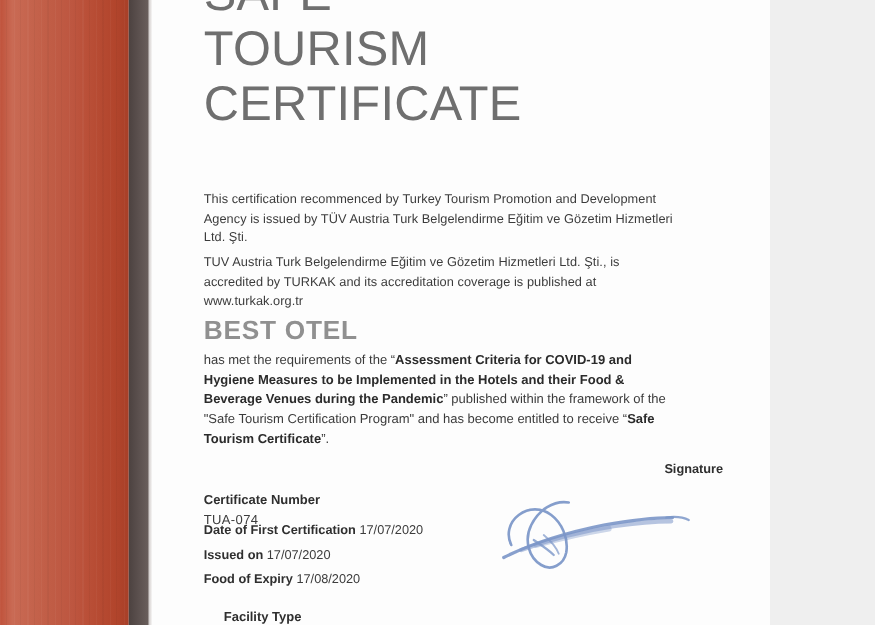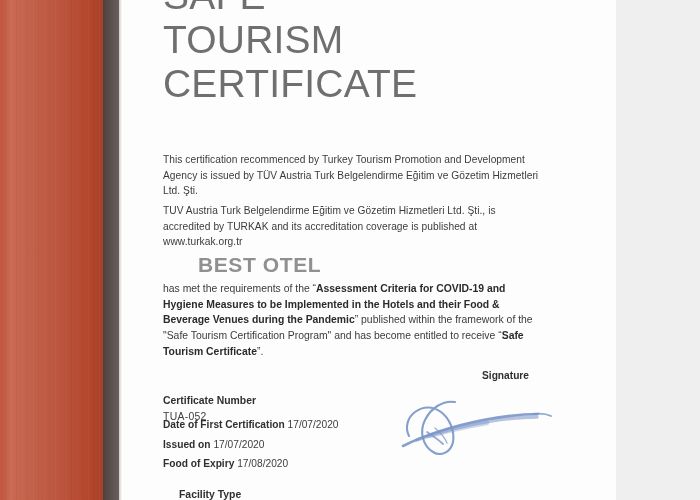--- a/index.html
+++ b/index.html
@@ -136,7 +136,6 @@
     font-weight: 700;
     color: #909090;
     letter-spacing: 0.6px;
-    margin-left: 35px;
   }
 
   

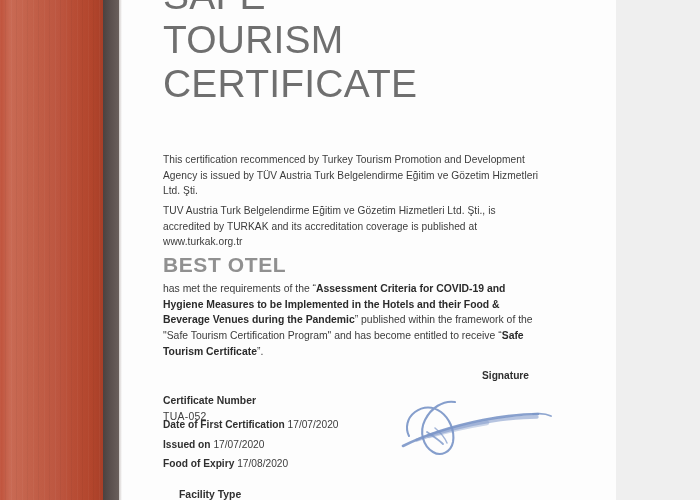--- a/index.html
+++ b/index.html
@@ -192,6 +192,7 @@
     left: 275px;
     top: 370px;
     width: 190px;
+    text-align: center;
   }
   #signature-label {
     font-size: 10.2px;

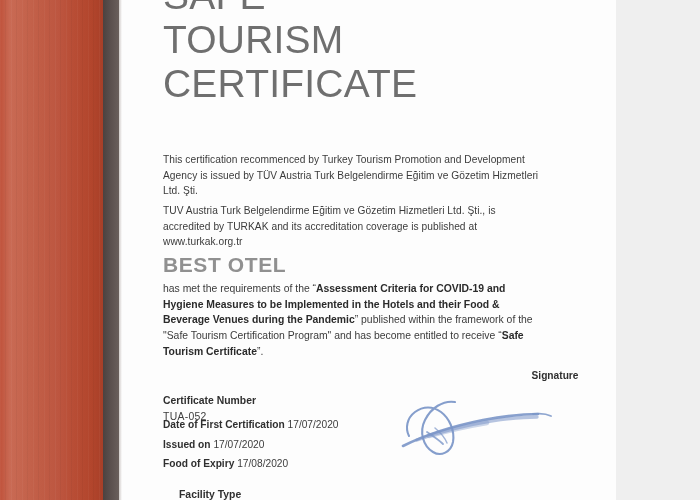--- a/index.html
+++ b/index.html
@@ -235,7 +235,7 @@
 
       <div id="cert-number-block">
         <span id="cert-number-label">Certificate Number</span>
-        <span id="cert-number-value">TUA-052</span>
+        <span id="cert-number-value">TUA-074</span>
       </div>
 
       <div id="dates-block">

